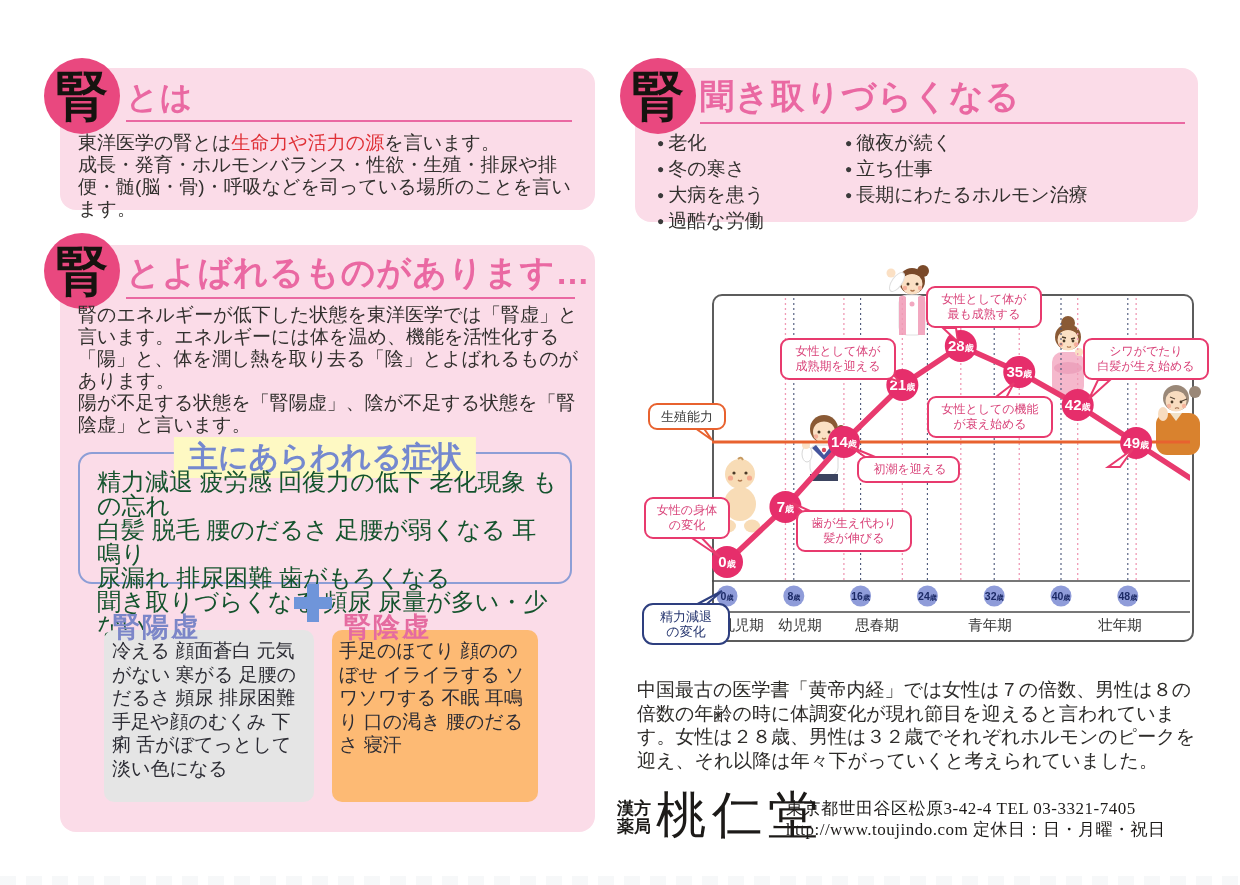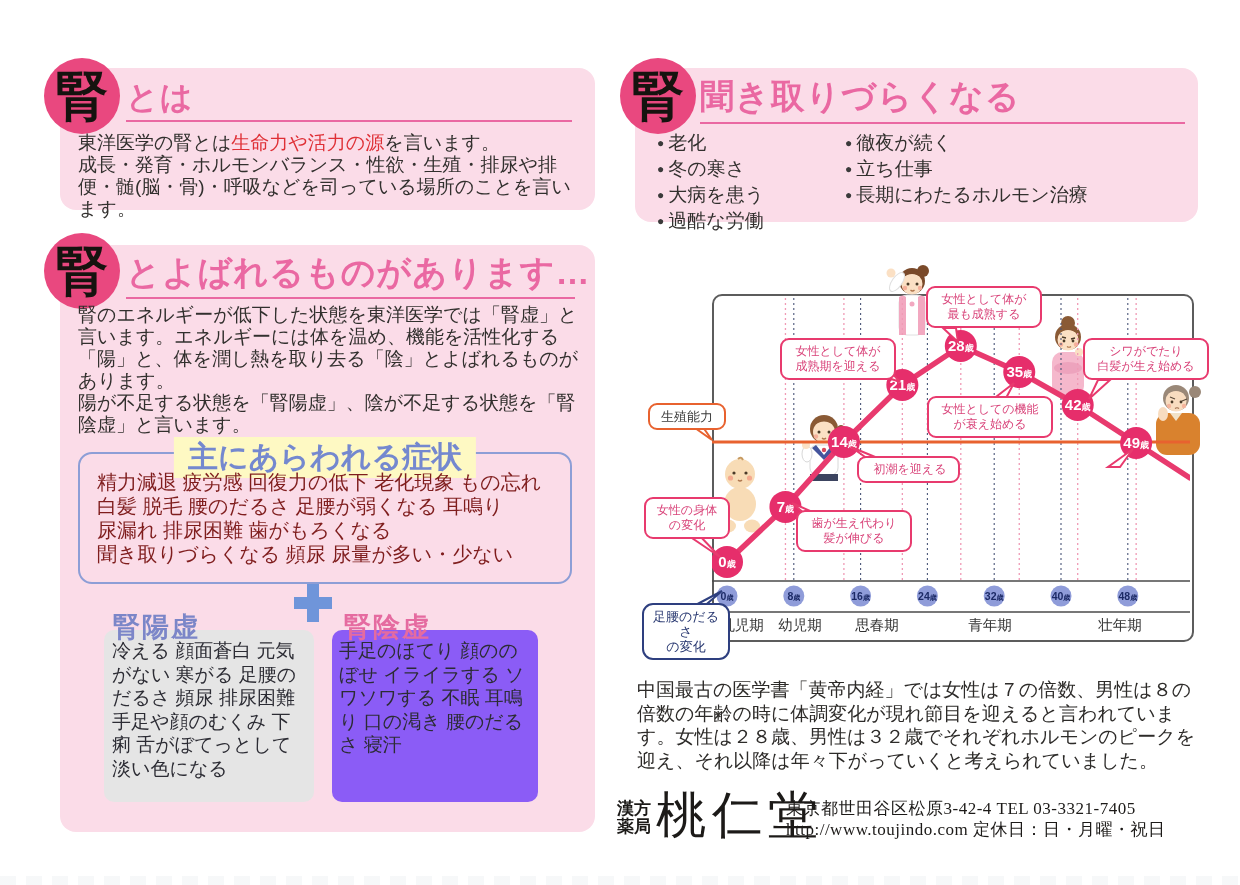--- a/index.html
+++ b/index.html
@@ -19,7 +19,7 @@
   .sympbox{position:absolute;border:2px solid #8d9ed6;border-radius:14px;}
   .symptitle{position:absolute;top:-17px;left:50%;transform:translateX(-50%);
              background:#fef9c3;padding:0 14px;color:#7488cf;font-size:30px;font-weight:bold;white-space:nowrap;}
-  .symplines{position:absolute;color:#7f1d1d;font-size:20px;line-height:24px;}
+  .symplines{position:absolute;color:#14532d;font-size:24px;line-height:24px;}
   .plus{position:absolute;width:38px;height:38px;}
   .plus::before{content:"";position:absolute;left:13px;top:0;width:12px;height:38px;background:#6f95da;}
   .plus::after{content:"";position:absolute;top:13px;left:0;width:38px;height:12px;background:#6f95da;}

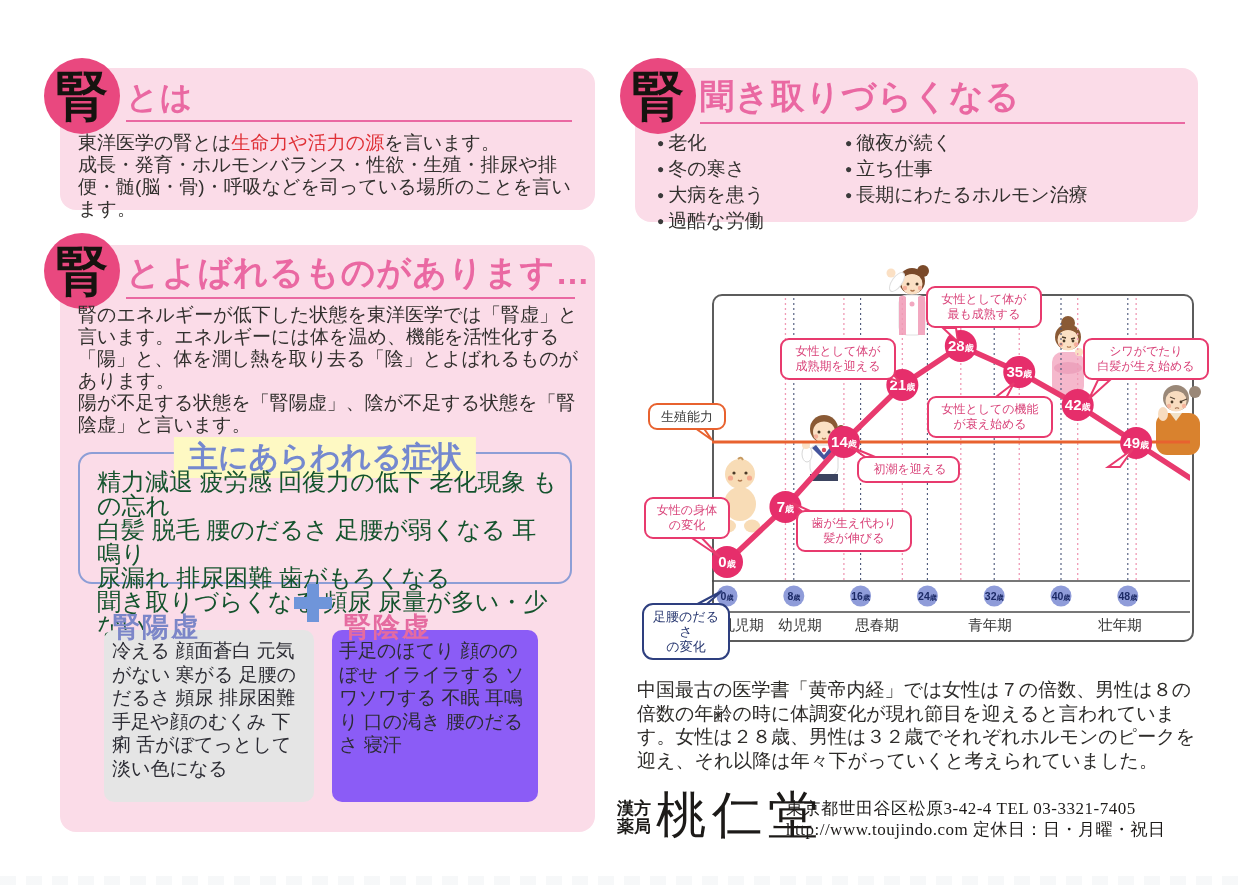--- a/index.html
+++ b/index.html
@@ -269,7 +269,7 @@
     <div class="callout orange" style="left:8px;top:143px;width:64px;">生殖能力</div>
     <div class="callout" style="left:4px;top:237px;width:72px;">女性の身体
 の変化</div>
-    <div class="callout navy" style="left:2px;top:343px;width:74px;">足腰のだるさ
+    <div class="callout navy" style="left:2px;top:343px;width:74px;">精力減退
 の変化</div>
   </div>
 

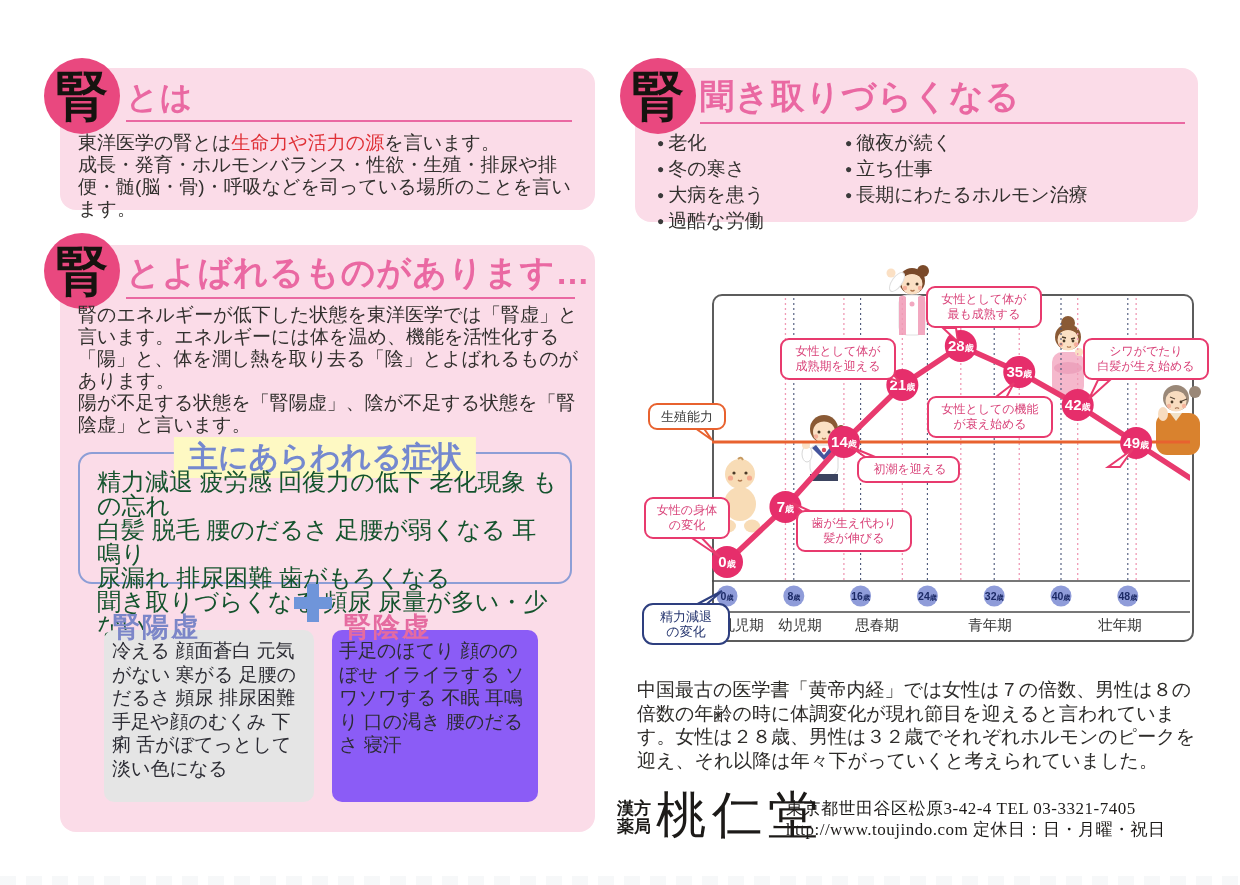--- a/index.html
+++ b/index.html
@@ -103,7 +103,7 @@
     <div class="subbody">冷える 顔面蒼白 元気がない 寒がる 足腰のだるさ 頻尿 排尿困難 手足や顔のむくみ 下痢 舌がぼてっとして淡い色になる</div>
   </div>
   <div class="subtitle" style="left:344px;top:609px;color:#e56ba0;">腎陰虚</div>
-  <div class="subbox" style="left:332px;top:630px;width:206px;height:172px;background:#8b5cf6;">
+  <div class="subbox" style="left:332px;top:630px;width:206px;height:172px;background:#fdba74;">
     <div class="subbody" style="padding:9px 7px;">手足のほてり 顔ののぼせ イライラする ソワソワする 不眠 耳鳴り 口の渇き 腰のだるさ 寝汗</div>
   </div>
 

